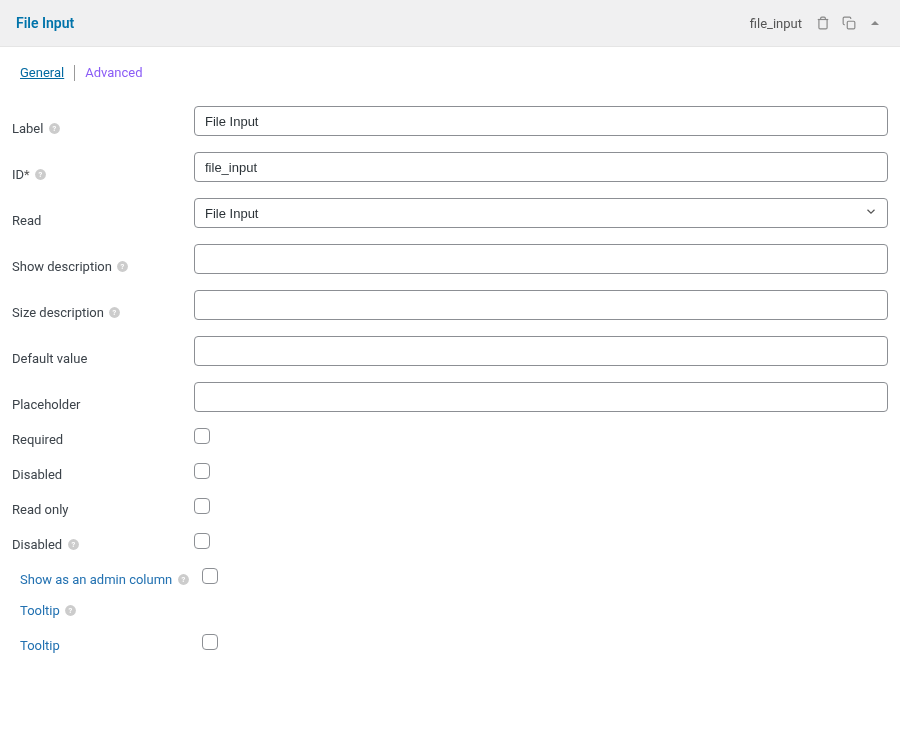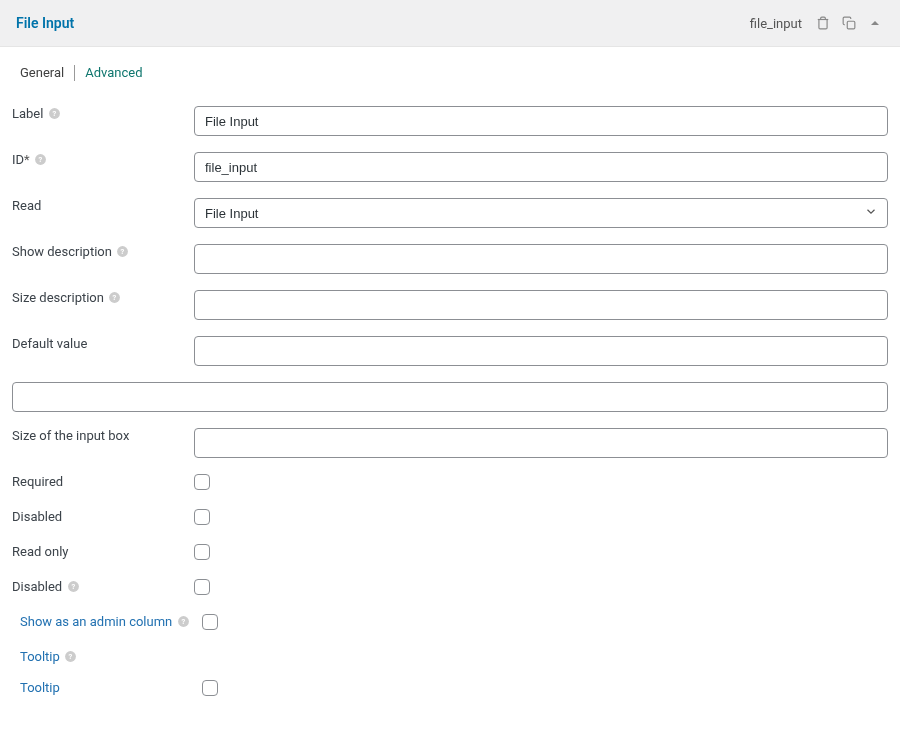--- a/index.html
+++ b/index.html
@@ -59,7 +59,8 @@
       font-size: 13px;
     }
     .tab.active {
-      color: #404040;
+      color: #0369a1;
+      text-decoration: underline;
     }
     .tab-sep {
       width: 1px;

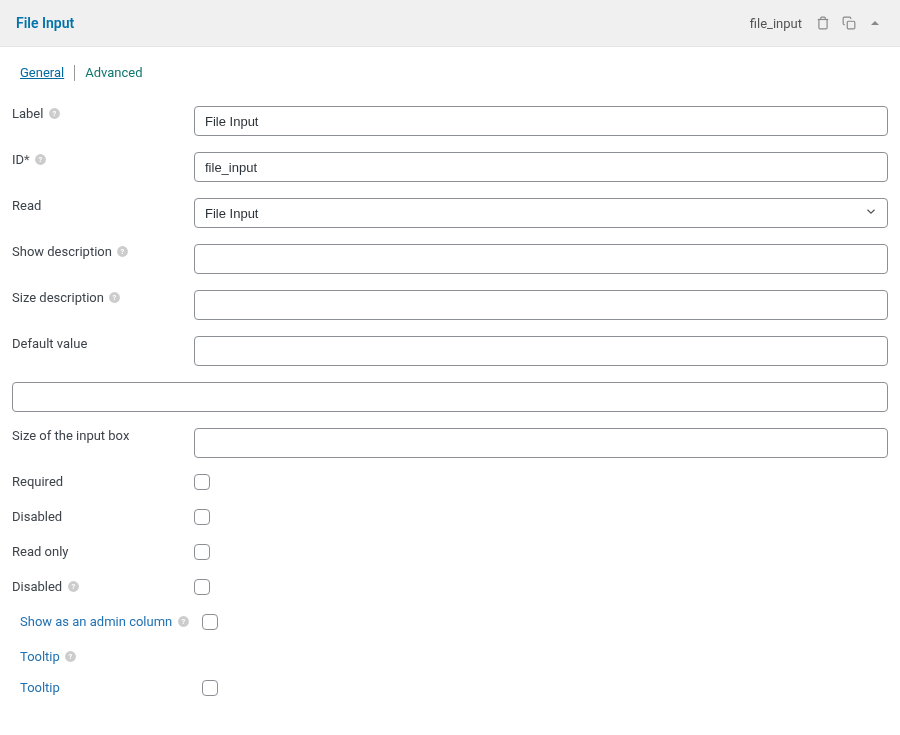--- a/index.html
+++ b/index.html
@@ -55,7 +55,7 @@
     .tab {
       padding: 4px 8px;
       cursor: pointer;
-      color: #0f766e;
+      color: #8b5cf6;
       font-size: 13px;
     }
     .tab.active {

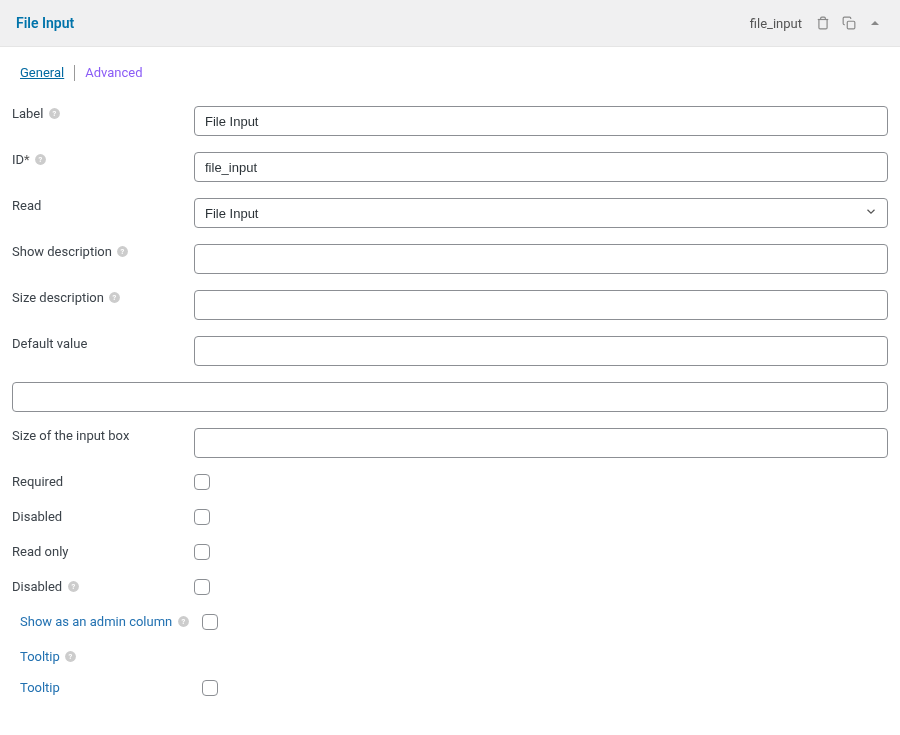--- a/index.html
+++ b/index.html
@@ -73,7 +73,7 @@
     }
     .form-row {
       display: flex;
-      align-items: flex-start;
+      align-items: flex-end;
       padding: 8px 0;
     }
     .form-label {

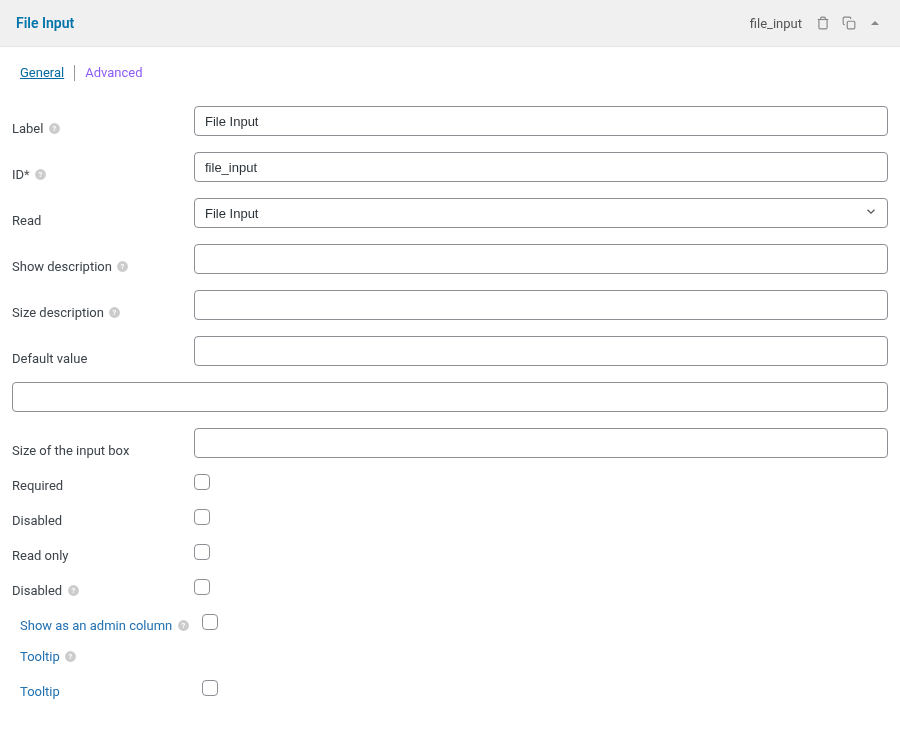--- a/index.html
+++ b/index.html
@@ -276,6 +276,9 @@
   </div>
 
   <div class="form-row">
+    <div class="form-label">
+      <span>Placeholder</span>
+    </div>
     <div class="form-control">
       <input class="text-input" type="text" value="" style="">
     </div>

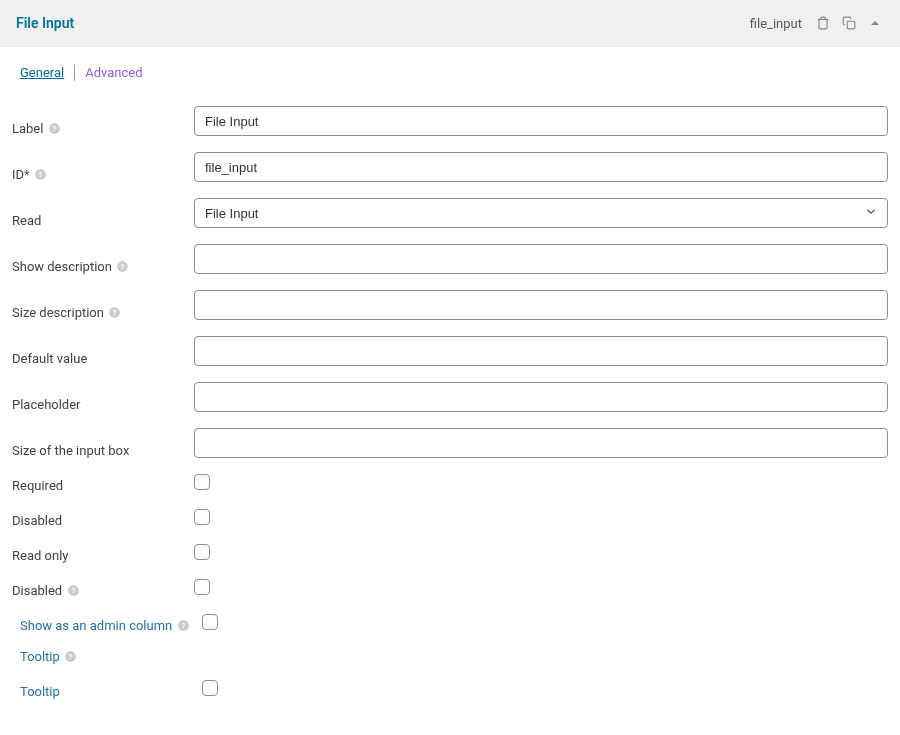--- a/index.html
+++ b/index.html
@@ -284,14 +284,6 @@
     </div>
   </div>
 
-  <div class="form-row">
-    <div class="form-label">
-      <span>Size of the input box</span>
-    </div>
-    <div class="form-control">
-      <input class="text-input" type="text" value="" style="">
-    </div>
-  </div>
 
   <div class="form-row">
     <div class="form-label">

